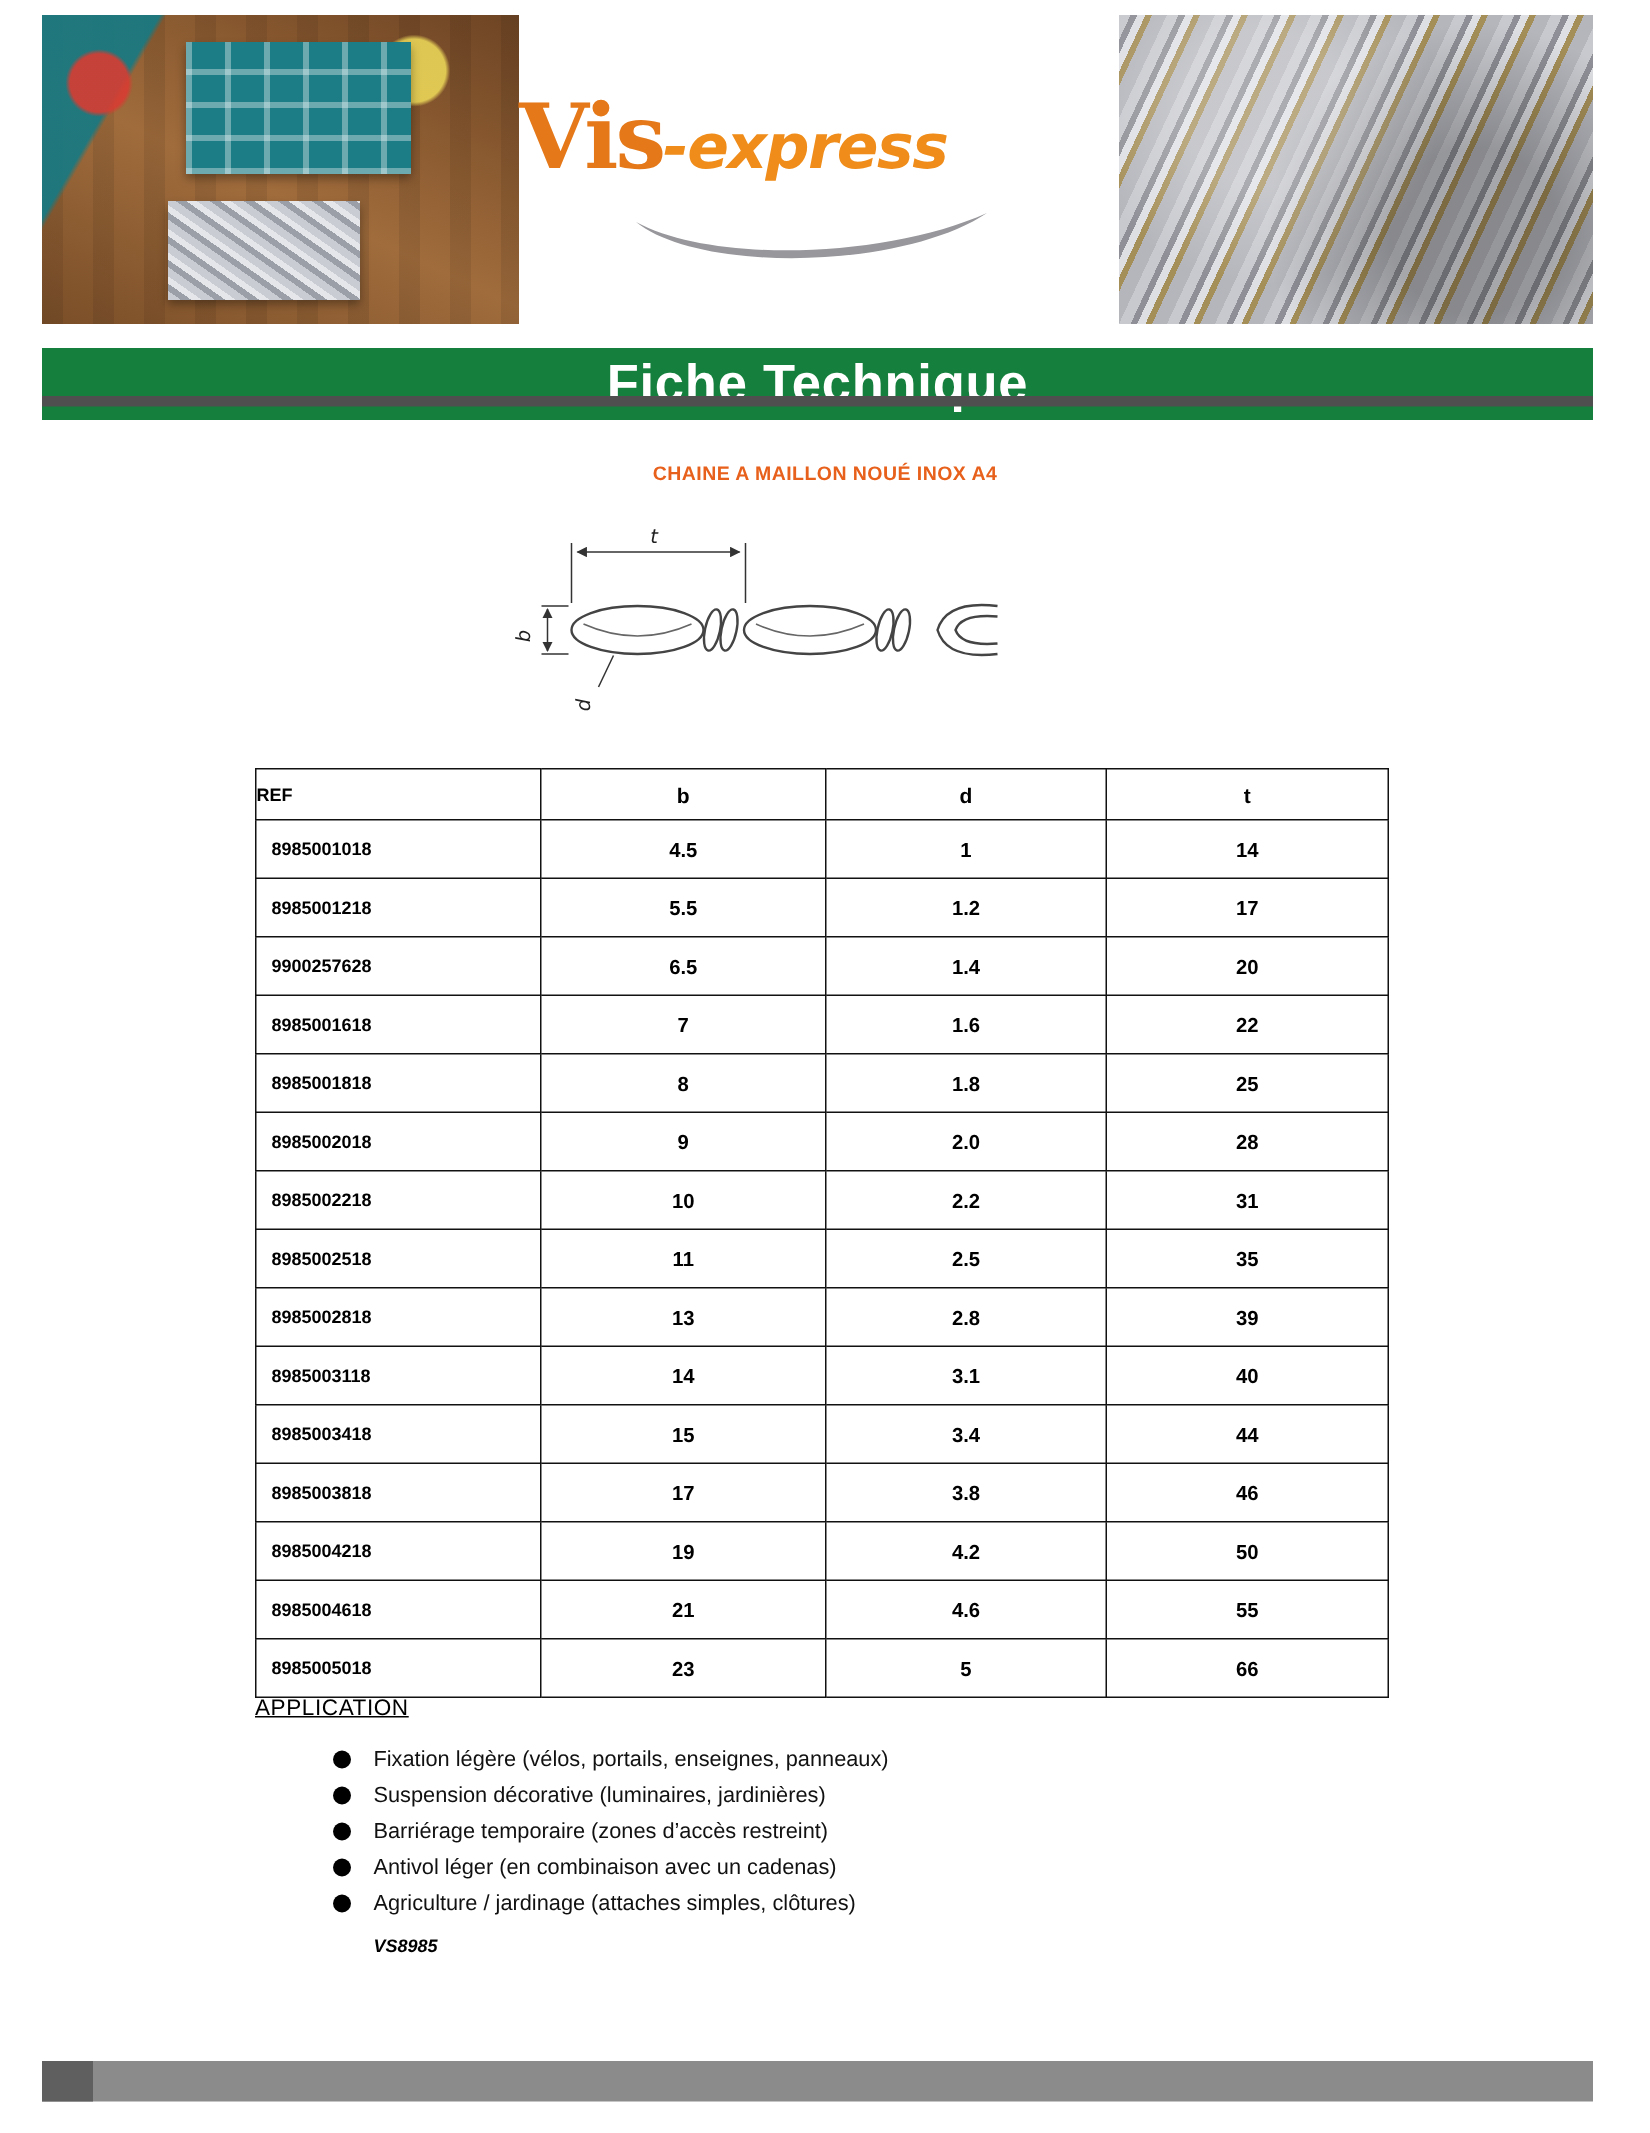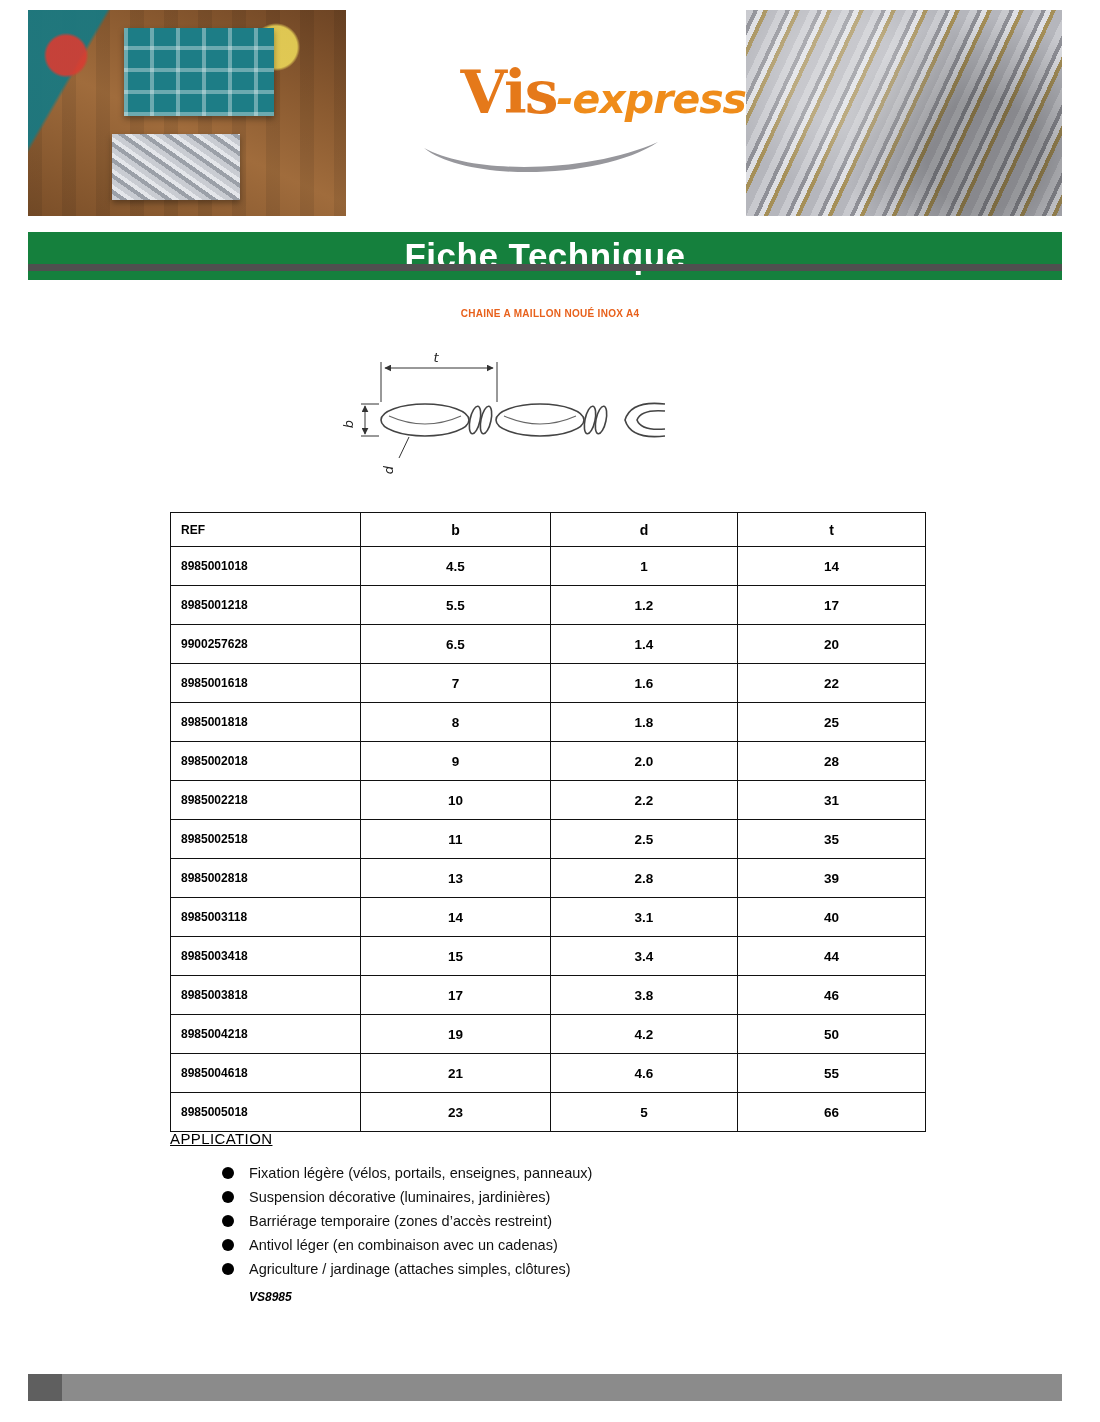--- a/index.html
+++ b/index.html
@@ -42,7 +42,7 @@
       repeating-linear-gradient(115deg, #c8c9ce 0 7px, #8f9097 7px 11px, #dedfe3 11px 16px, #a58f58 16px 20px, #b5b6bc 20px 29px),
       #a9aab0;
   }
-  .logo-area { position:absolute; left:346px; top:10px; width:400px; height:206px; text-align:right; }
+  .logo-area { position:absolute; left:346px; top:10px; width:400px; height:206px; text-align:left; }
   .logo-line { position:absolute; top:52px; left:0; width:100%; white-space:nowrap; }
   .logo-vis { font-family:"DejaVu Serif", serif; font-weight:700; font-size:60px; line-height:1; color:#e5791a; letter-spacing:-2px; }
   .logo-express { font-family:"DejaVu Sans", sans-serif; font-style:italic; font-weight:700; font-size:41px; color:#ef8c1a; letter-spacing:-1px; }

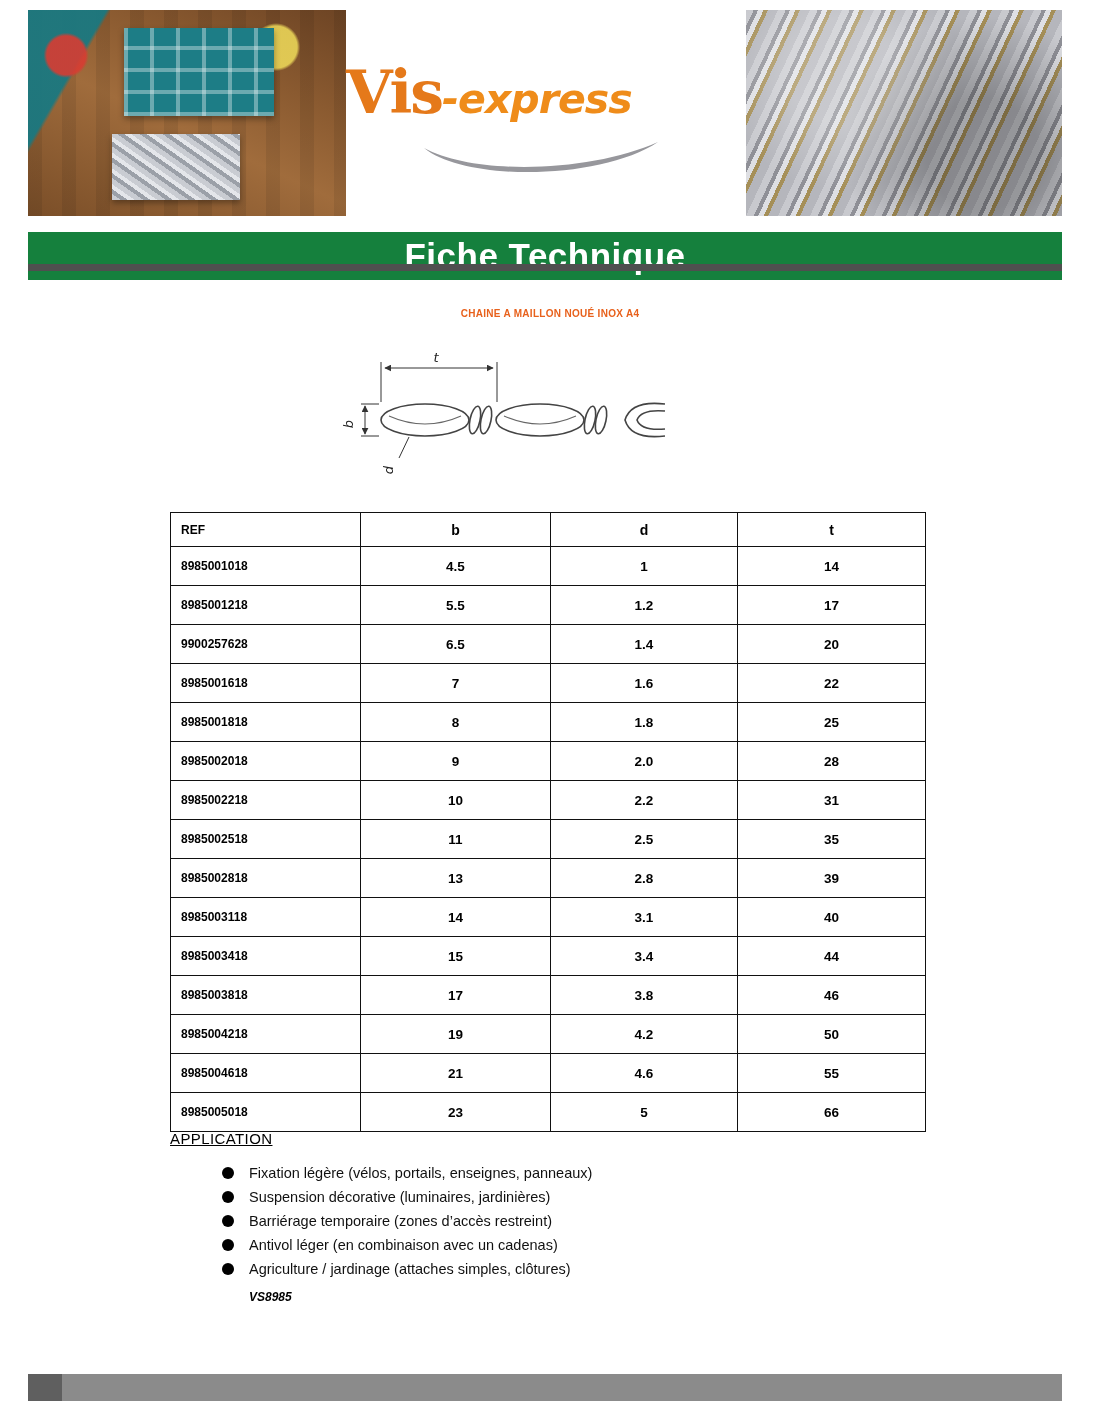--- a/index.html
+++ b/index.html
@@ -54,7 +54,7 @@
 
   
   .doc-title { position:absolute; top:308px; left:0; width:100%; text-align:center;
-               color:#e8611c; font-weight:700; font-size:10px; letter-spacing:.3px; }
+               color:#e8611c; font-weight:700; font-size:13px; letter-spacing:.3px; }
 
   .diagram { position:absolute; left:335px; top:348px; width:430px; height:150px; }
   .diagram svg { width:100%; height:100%; }

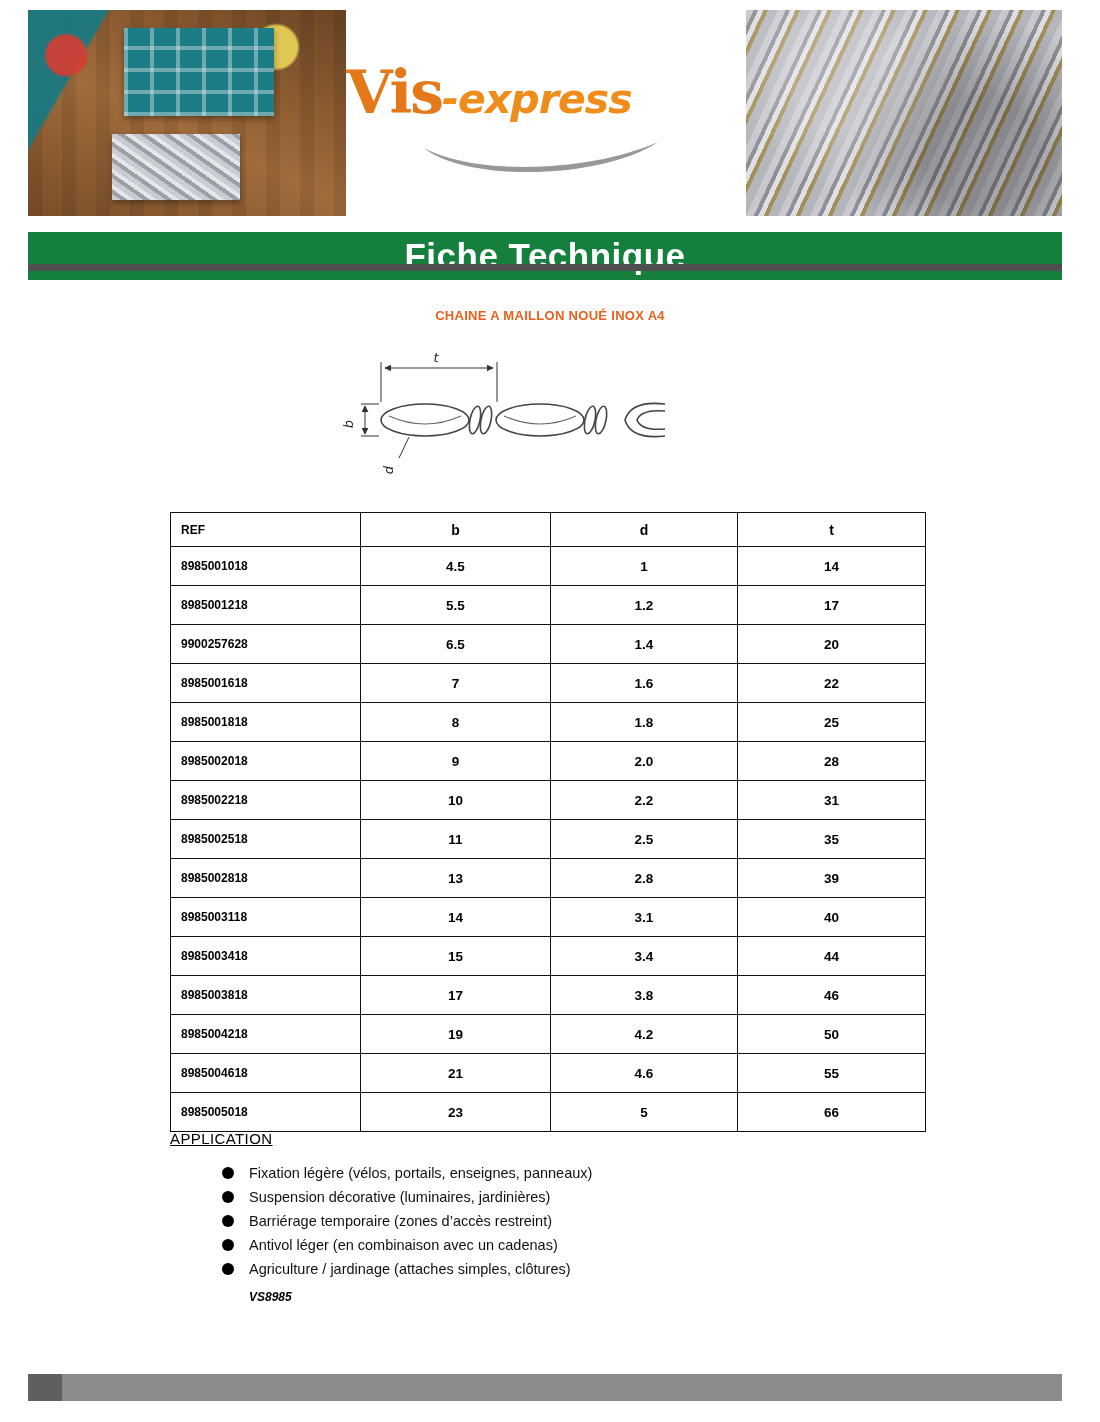--- a/index.html
+++ b/index.html
@@ -63,7 +63,7 @@
   .spec-table { position:absolute; left:170px; top:512px; width:755px; border-collapse:collapse; table-layout:fixed; }
   .spec-table th, .spec-table td { border:1px solid #111; overflow:hidden; }
   .spec-table th { height:34px; font-weight:700; }
-  .th-ref { text-align:left; padding-left:10px; font-size:12px; }
+  .th-ref { text-align:left; font-size:12px; }
   .th-num { text-align:center; font-size:14px; }
   .spec-table td { height:39px; font-weight:700; }
   .spec-table td.ref { text-align:left; padding-left:10px; font-size:12px; }

